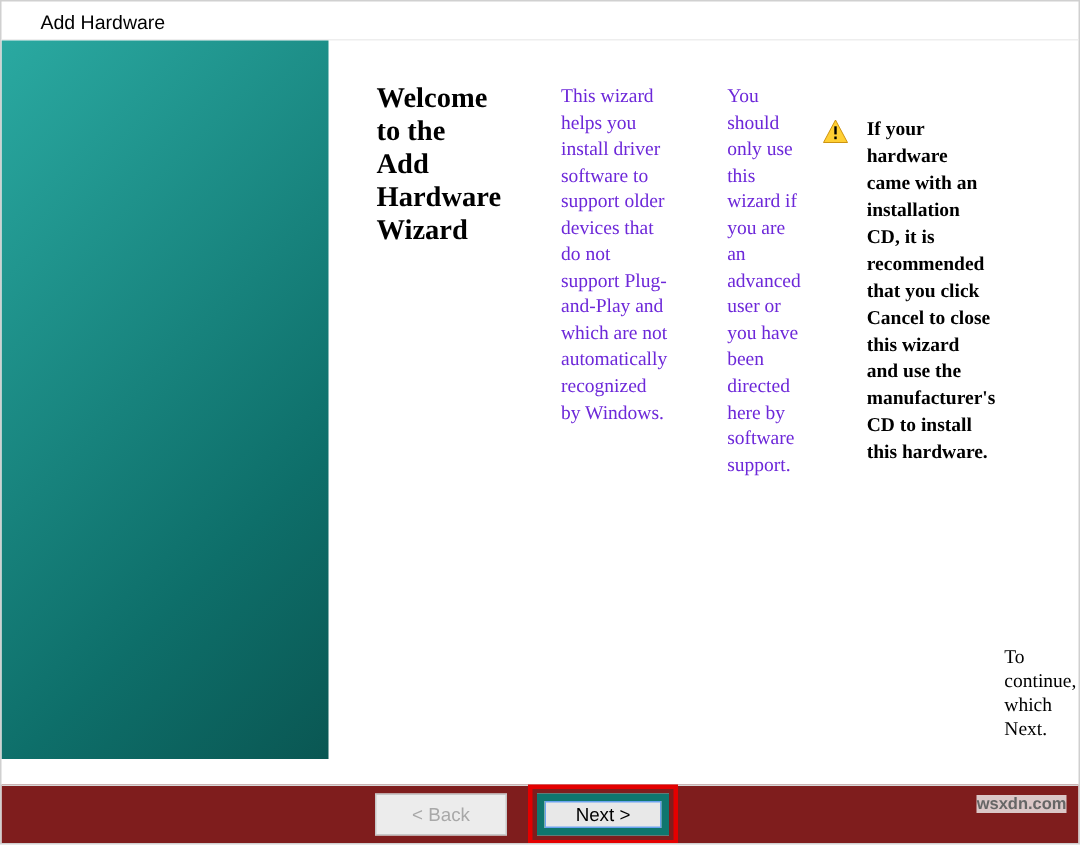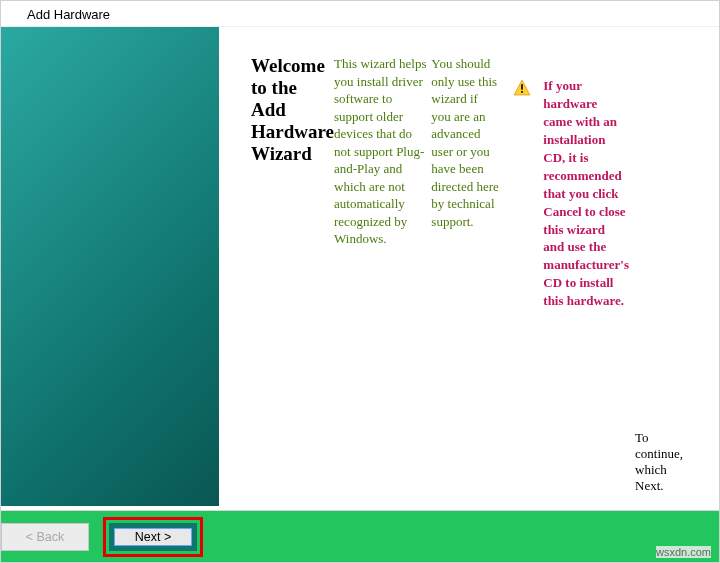--- a/index.html
+++ b/index.html
@@ -44,9 +44,10 @@
     }
     .body-text {
       font-size: 13px;
-      color: #4d7c0f;
+      color: #6d28d9;
       line-height: 1.35;
       margin-bottom: 18px;
+      margin-left: 40px;
     }
     .notice {
       display: flex;

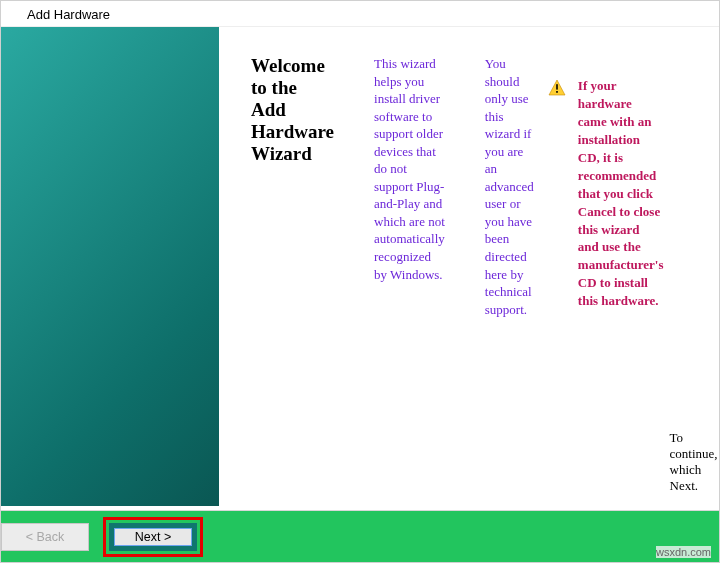--- a/index.html
+++ b/index.html
@@ -134,7 +134,7 @@
     <div class="main-heading">Welcome to the Add Hardware Wizard</div>
 
     <div class="body-text">This wizard helps you install driver software to support older devices that do not support Plug-and-Play and which are not automatically recognized by Windows.</div>
-    <div class="body-text">You should only use this wizard if you are an advanced user or you have been directed here by technical support.</div>
+    <div class="body-text">You should only use this wizard if you are an advanced user or you have been directed here by software support.</div>
 
     <div class="notice">
       <span class="warning-icon">

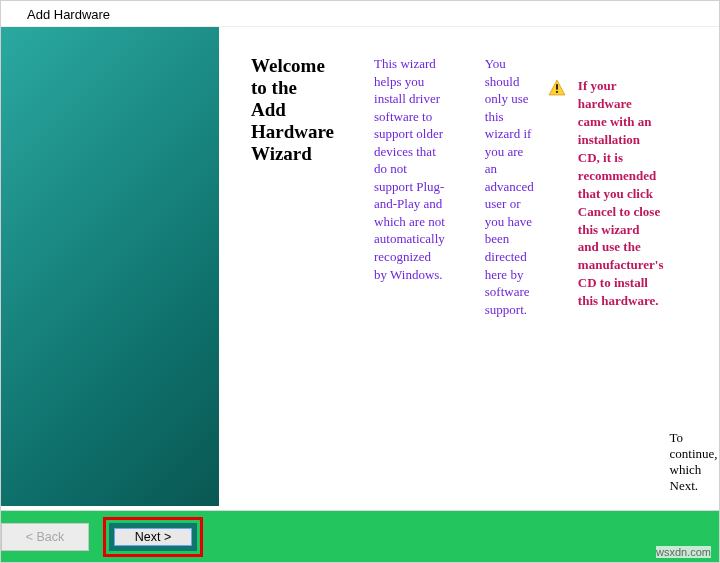--- a/index.html
+++ b/index.html
@@ -64,7 +64,7 @@
     .notice-text {
       font-size: 13px;
       font-weight: 700;
-      color: #be185d;
+      color: #000000;
       line-height: 1.38;
     }
     .continue-line {

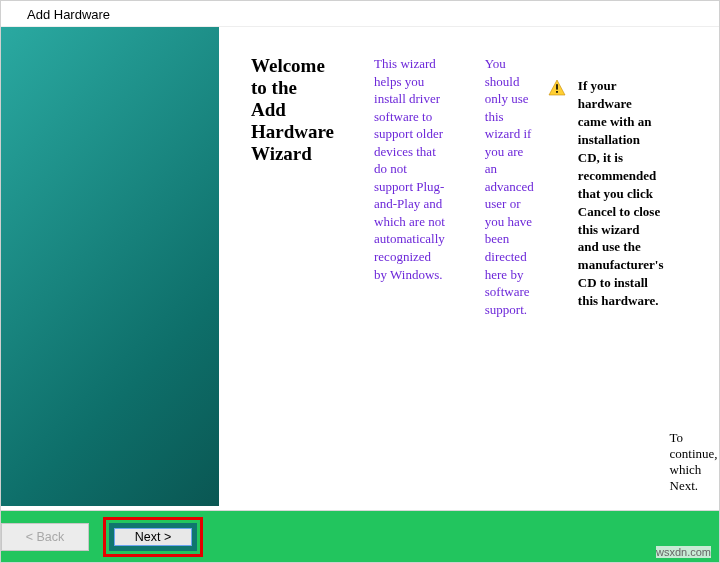--- a/index.html
+++ b/index.html
@@ -76,12 +76,12 @@
     .button-bar {
       position: absolute;
       left: 0; right: 0; bottom: 0;
-      height: 52px;
-      background: #22c55e;
+      height: 39px;
+      background: #7f1d1d;
       border-top: 1px solid #d8d8d8;
       display: flex;
       align-items: center;
-      justify-content: flex-start;
+      justify-content: center;
       padding-right: 18px;
       gap: 14px;
     }

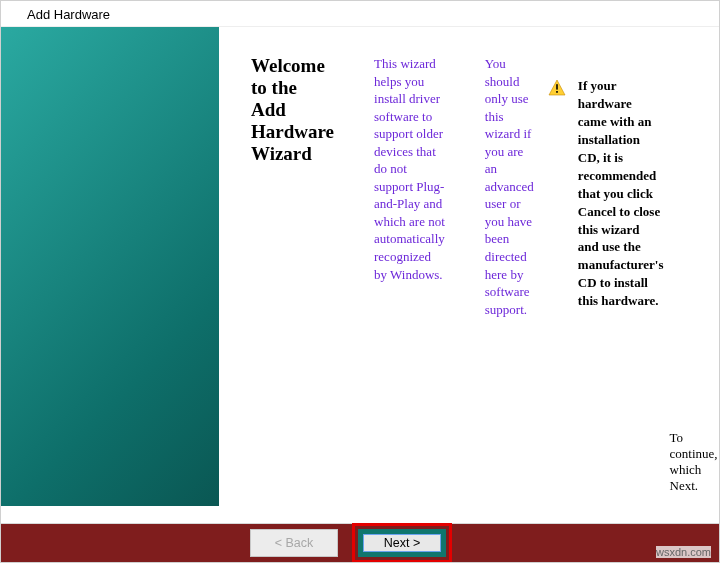--- a/index.html
+++ b/index.html
@@ -114,12 +114,13 @@
     }
     .watermark {
       position: absolute;
-      bottom: 4px;
+      bottom: 20px;
       right: 8px;
       font-size: 11px;
       color: #666;
       background: rgba(242,242,242,0.8);
       pointer-events: none;
+      font-weight: bold;
     }
   </style>
 </head>

